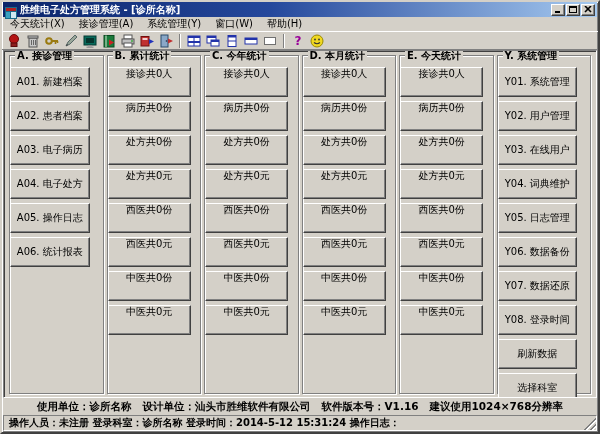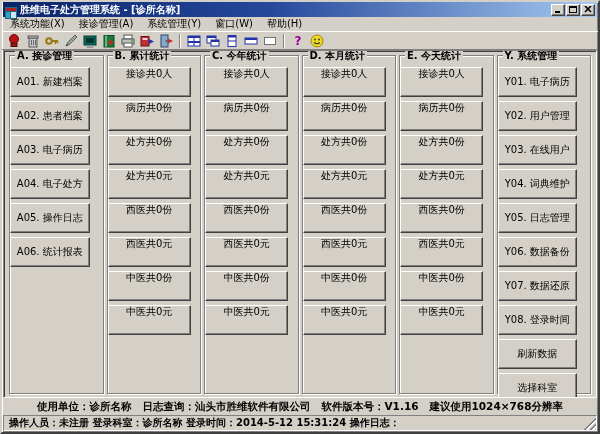--- a/index.html
+++ b/index.html
@@ -145,7 +145,7 @@
   </div>
 
   <div class="menubar">
-    <span class="menu-item">系统功能(X)</span>
+    <span class="menu-item">今天统计(X)</span>
     <span class="menu-item">接诊管理(A)</span>
     <span class="menu-item">系统管理(Y)</span>
     <span class="menu-item">窗口(W)</span>

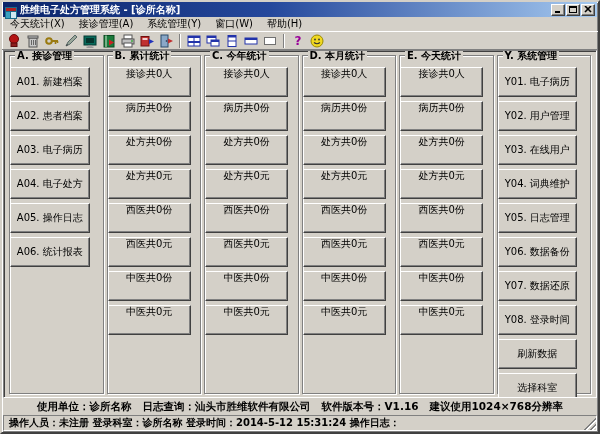--- a/index.html
+++ b/index.html
@@ -332,7 +332,7 @@
 
     <div class="groupbox">
       <span class="gb-title">Y. 系统管理</span>
-      <button class="btn3d">Y01. 电子病历</button>
+      <button class="btn3d">Y01. 系统管理</button>
       <button class="btn3d">Y02. 用户管理</button>
       <button class="btn3d">Y03. 在线用户</button>
       <button class="btn3d">Y04. 词典维护</button>

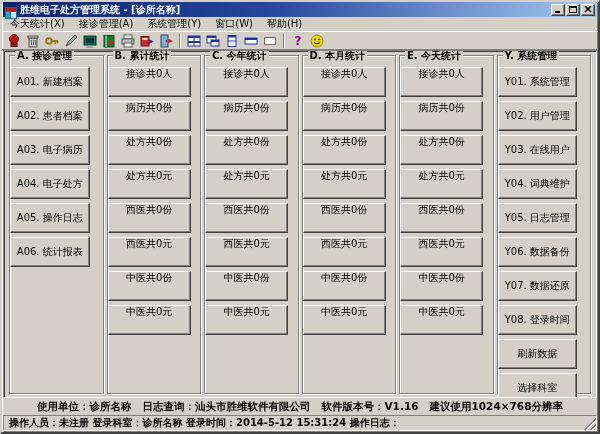--- a/index.html
+++ b/index.html
@@ -351,7 +351,7 @@
 
   </div>
 
-  <div class="footer">使用单位：诊所名称   日志查询：汕头市胜维软件有限公司   软件版本号：V1.16   建议使用1024×768分辨率</div>
+  <div class="footer">使用单位：诊所名称   设计单位：汕头市胜维软件有限公司   软件版本号：V1.16   建议使用1024×768分辨率</div>
 
   <div class="statusbar">
     <span>操作人员：未注册 登录科室：诊所名称 登录时间：2014-5-12 15:31:24 操作日志：</span>

